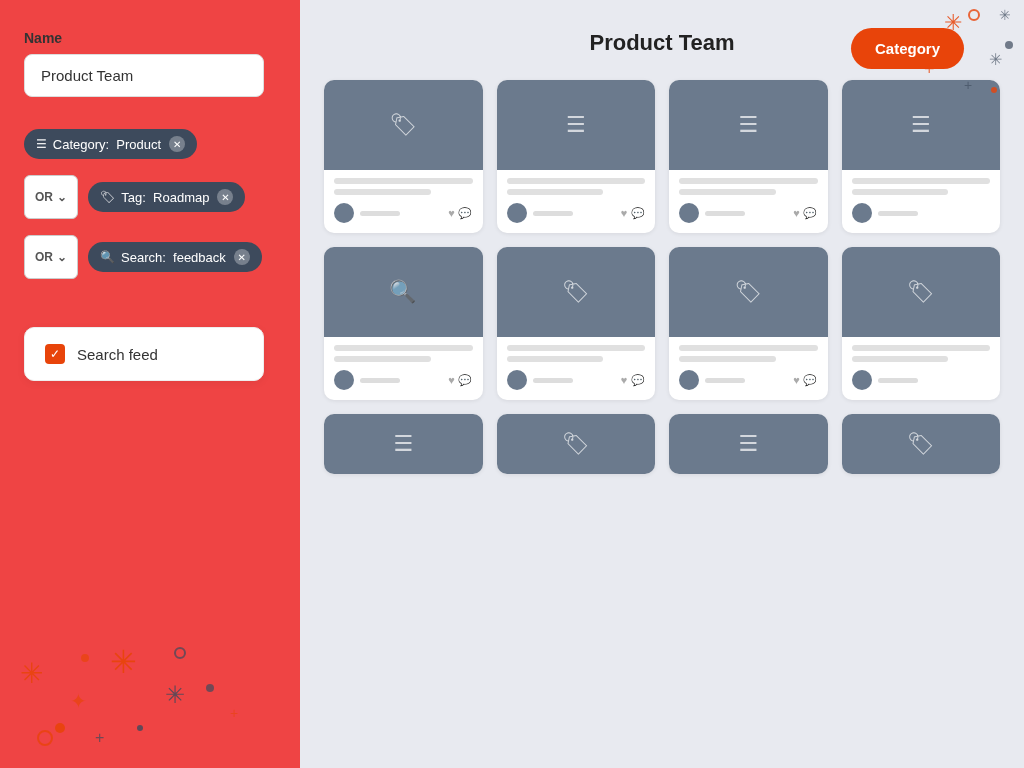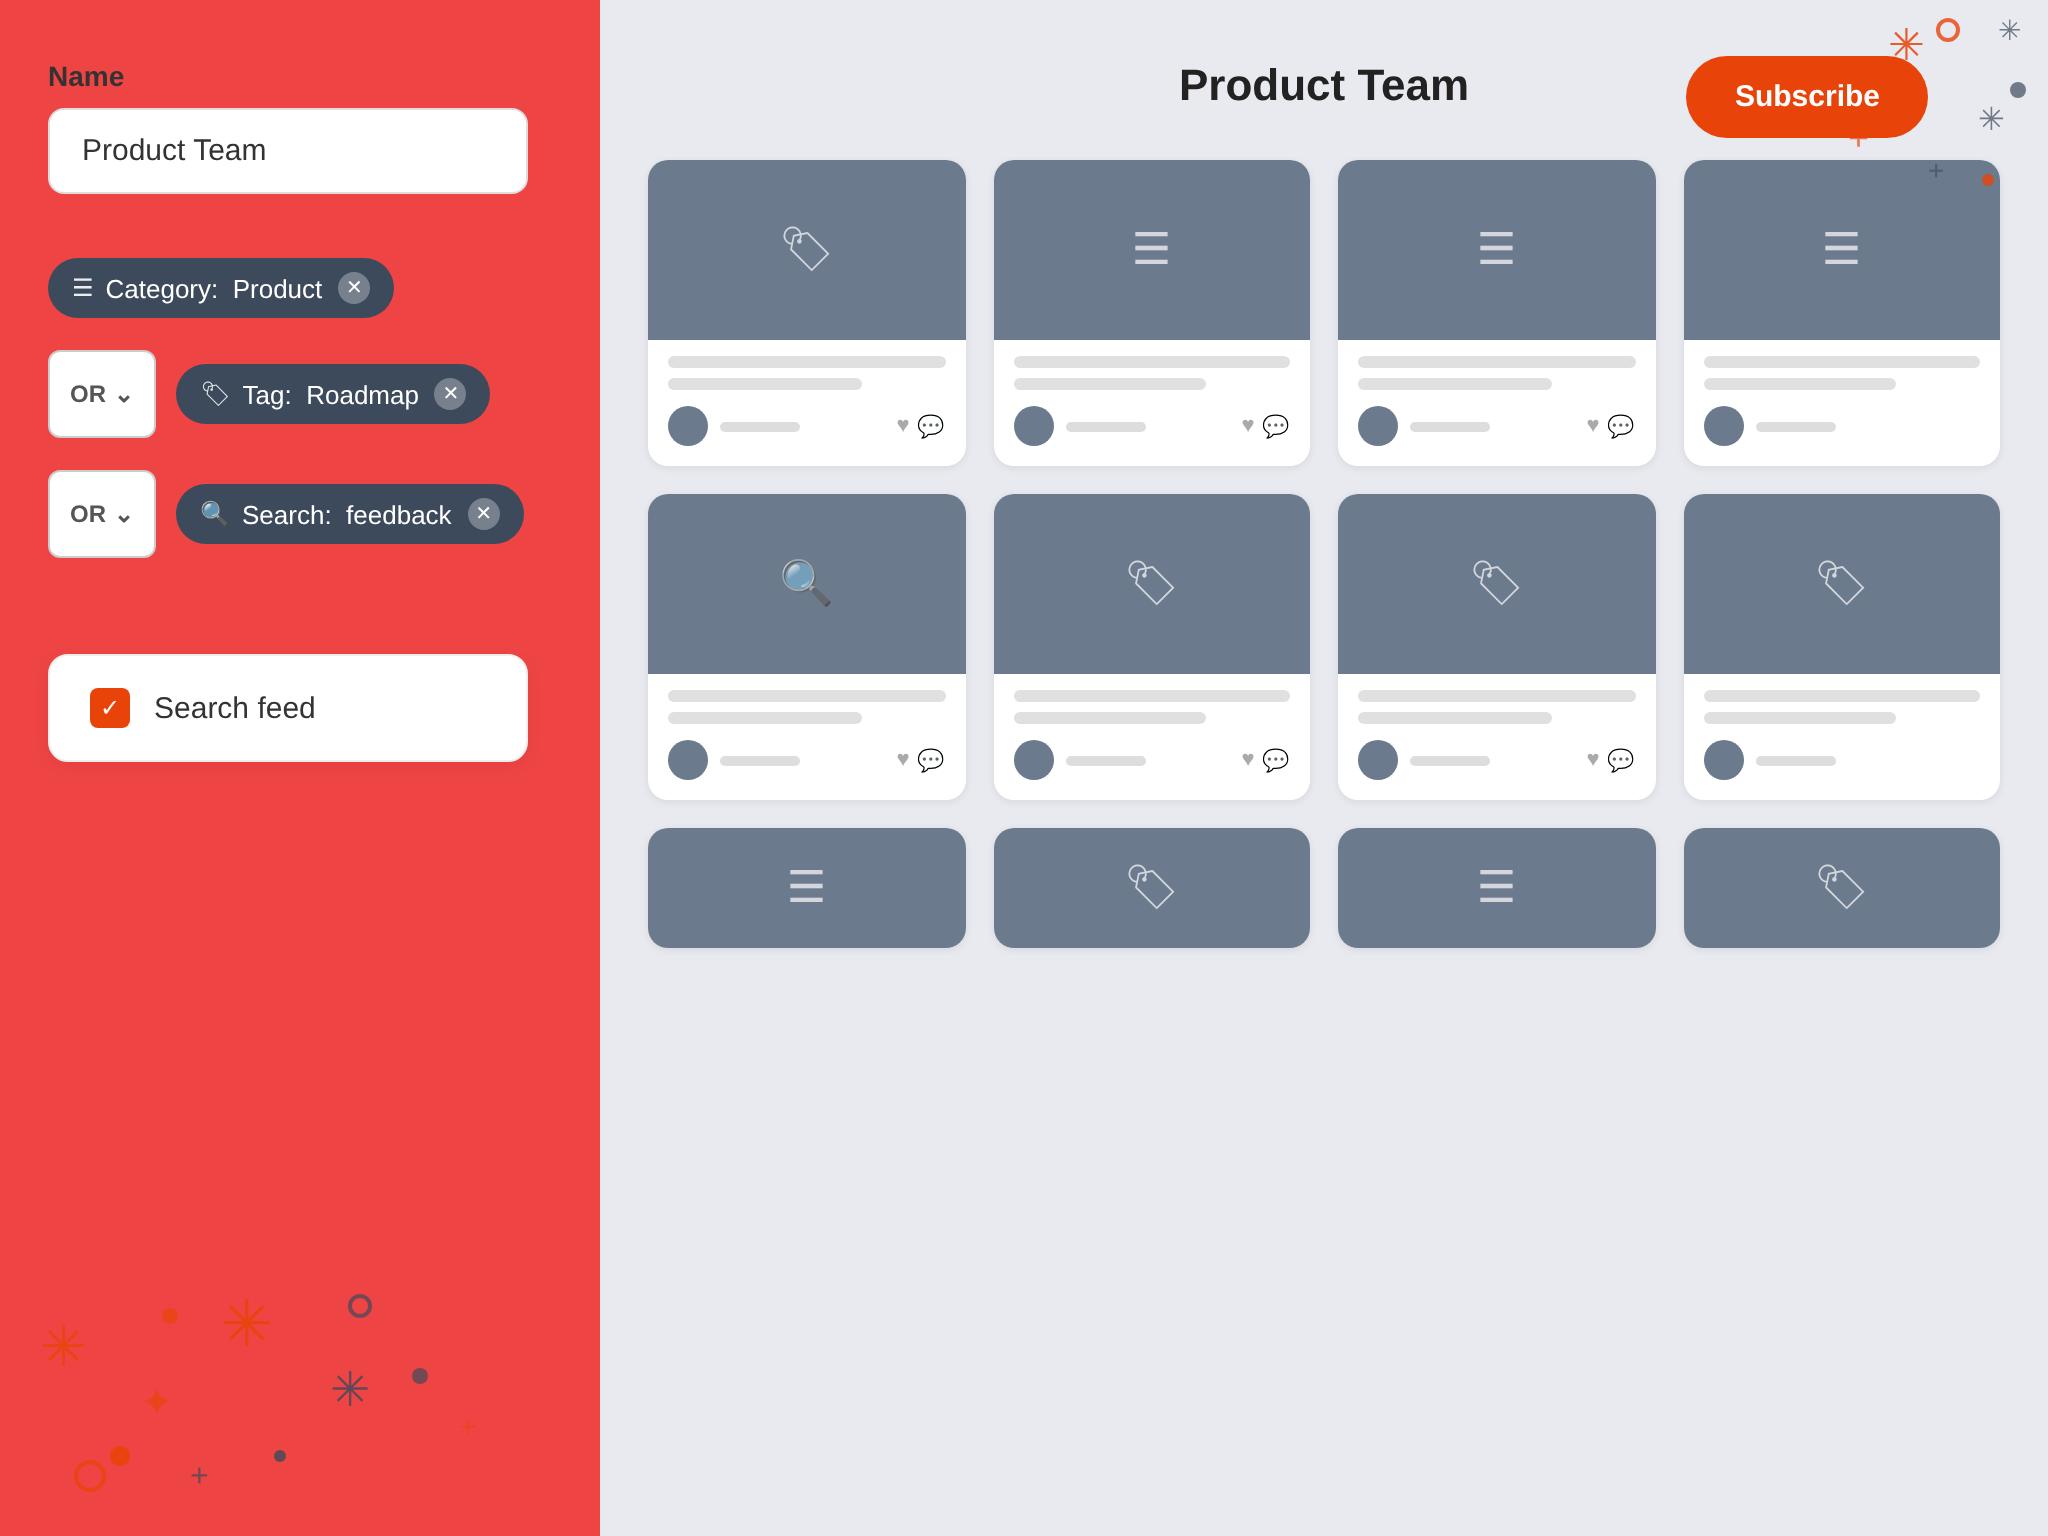--- a/index.html
+++ b/index.html
@@ -513,7 +513,7 @@
   </div>
 </div>
 
-<button class="subscribe-btn">Subscribe</button>
+<button class="subscribe-btn">Category</button>
 
 <svg class="deco-top-right" viewBox="0 0 200 120">
   <text x="120" y="30" font-size="22" fill="#e8440a" opacity="0.85">✳</text>

